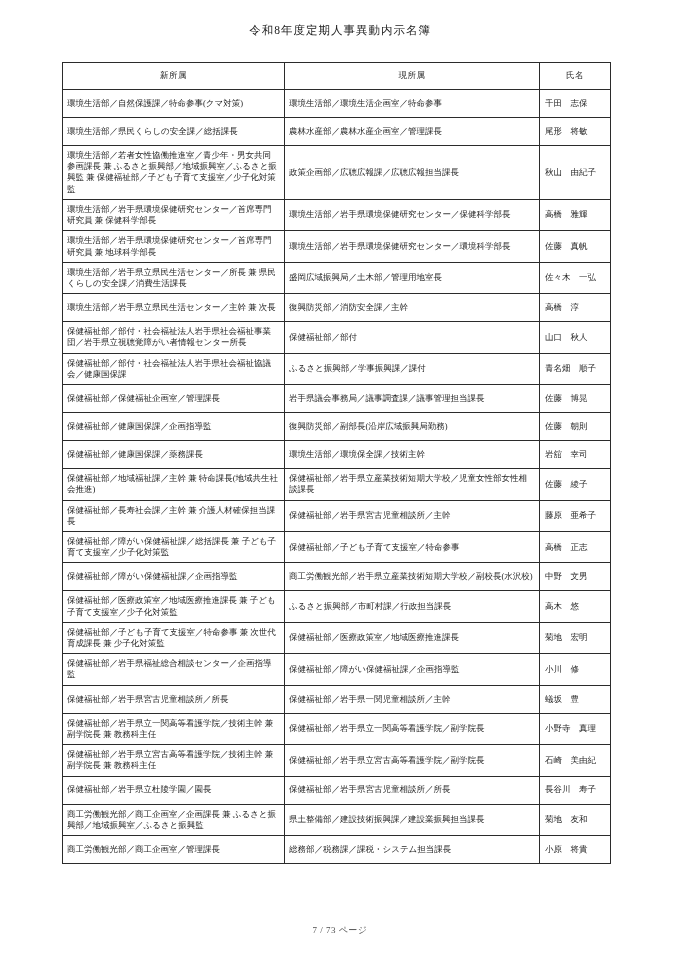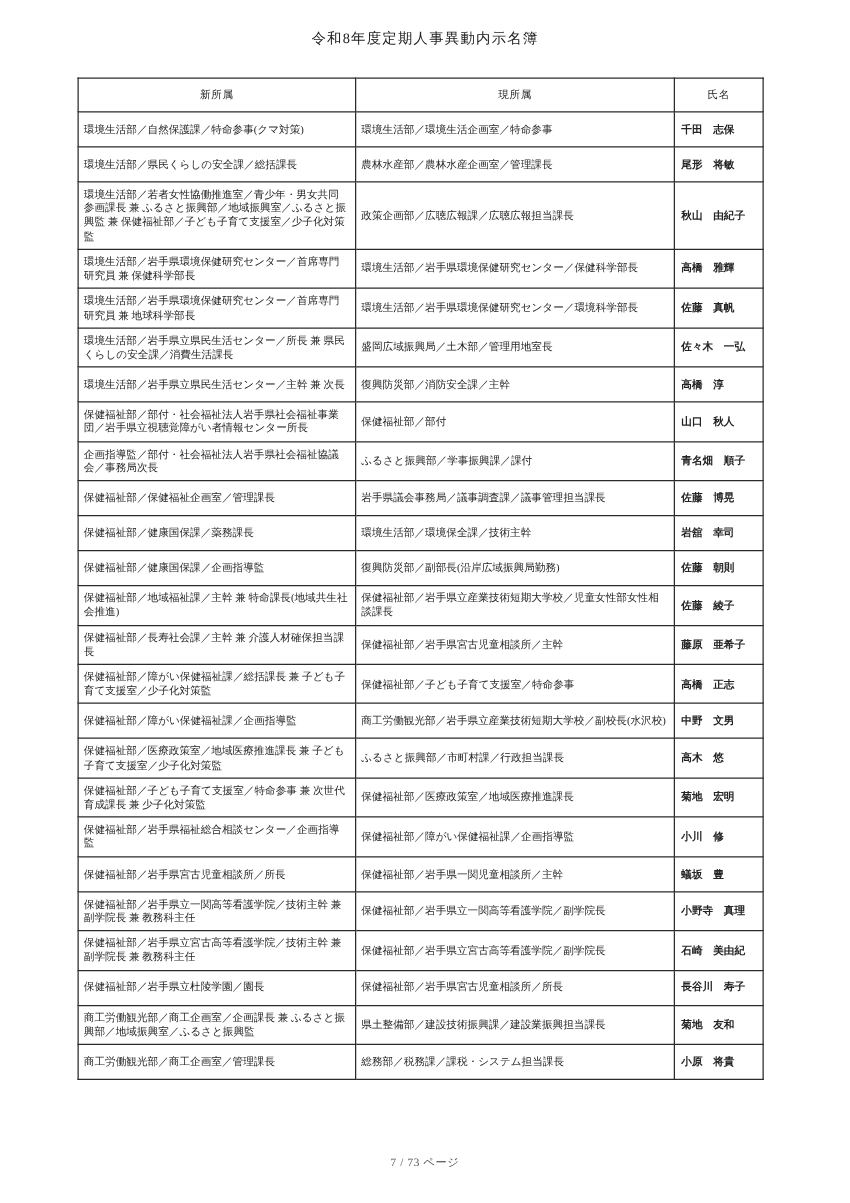--- a/index.html
+++ b/index.html
@@ -65,7 +65,6 @@
   }
   td.name-cell {
     padding-left: 5px;
-    font-weight: bold;
   }
   .page-footer {
     position: absolute;

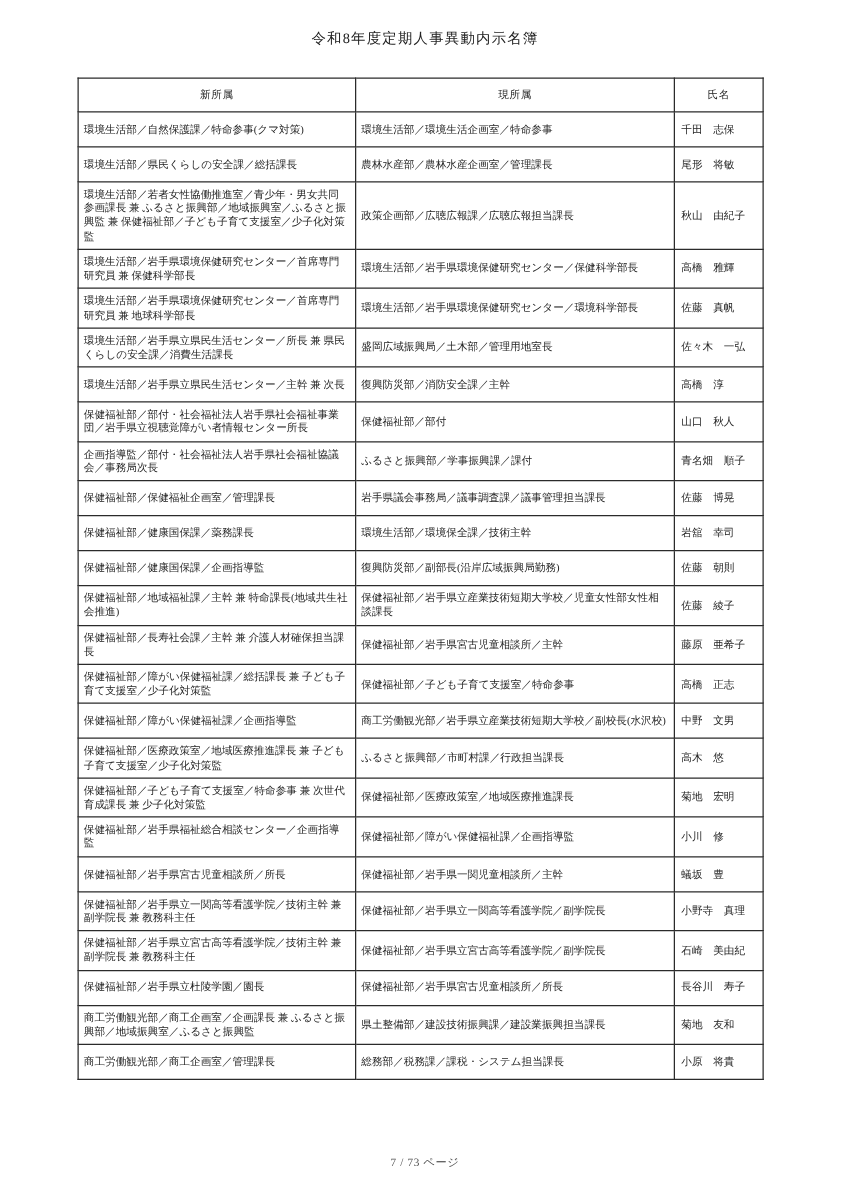--- a/index.html
+++ b/index.html
@@ -140,7 +140,7 @@
           <td class="name-cell">山口　秋人</td>
         </tr>
         <tr>
-          <td>企画指導監／部付・社会福祉法人岩手県社会福祉協議会／事務局次長</td>
+          <td>保健福祉部／部付・社会福祉法人岩手県社会福祉協議会／健康国保課</td>
           <td>ふるさと振興部／学事振興課／課付</td>
           <td class="name-cell">青名畑　順子</td>
         </tr>

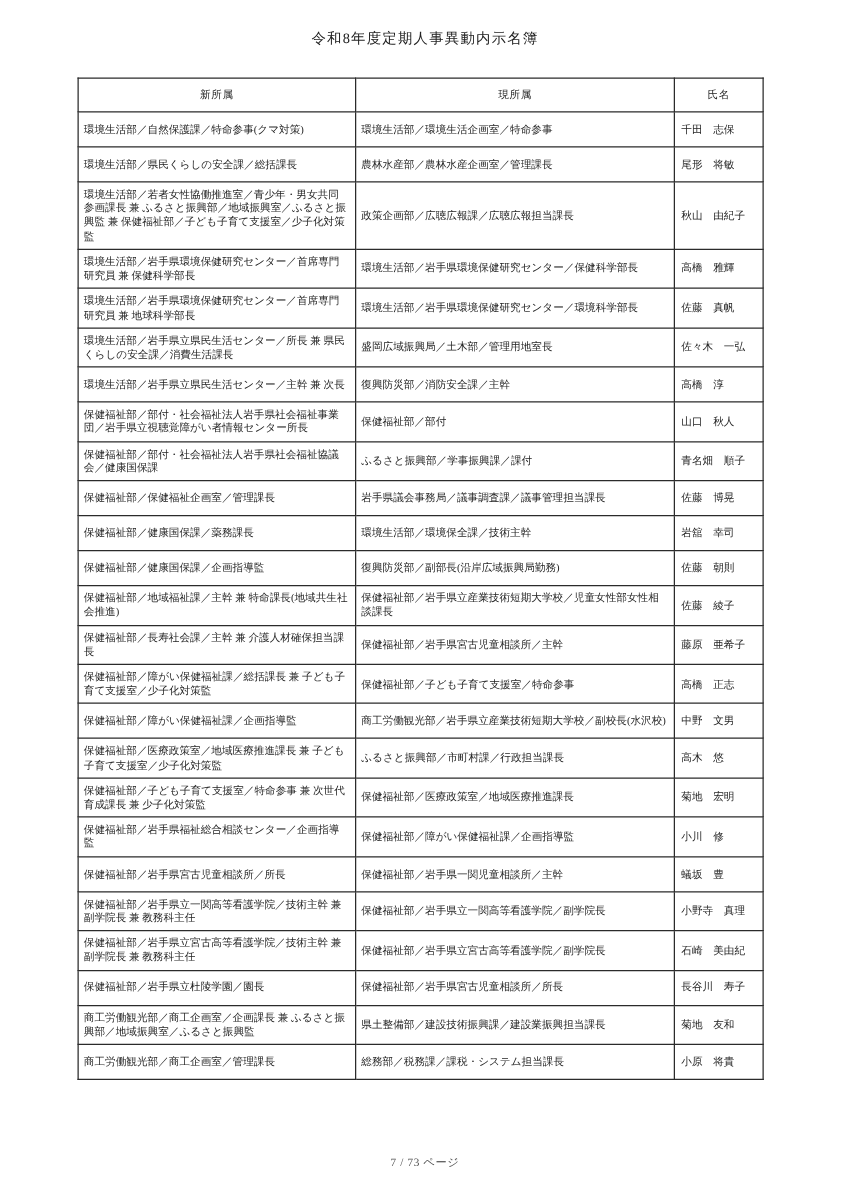--- a/index.html
+++ b/index.html
@@ -150,16 +150,16 @@
           <td class="name-cell">佐藤　博晃</td>
         </tr>
         <tr>
+          <td>保健福祉部／健康国保課／企画指導監</td>
+          <td>復興防災部／副部長(沿岸広域振興局勤務)</td>
+          <td class="name-cell">佐藤　朝則</td>
+        </tr>
+        <tr>
           <td>保健福祉部／健康国保課／薬務課長</td>
           <td>環境生活部／環境保全課／技術主幹</td>
           <td class="name-cell">岩舘　幸司</td>
         </tr>
         <tr>
-          <td>保健福祉部／健康国保課／企画指導監</td>
-          <td>復興防災部／副部長(沿岸広域振興局勤務)</td>
-          <td class="name-cell">佐藤　朝則</td>
-        </tr>
-        <tr>
           <td>保健福祉部／地域福祉課／主幹 兼 特命課長(地域共生社会推進)</td>
           <td>保健福祉部／岩手県立産業技術短期大学校／児童女性部女性相談課長</td>
           <td class="name-cell">佐藤　綾子</td>

